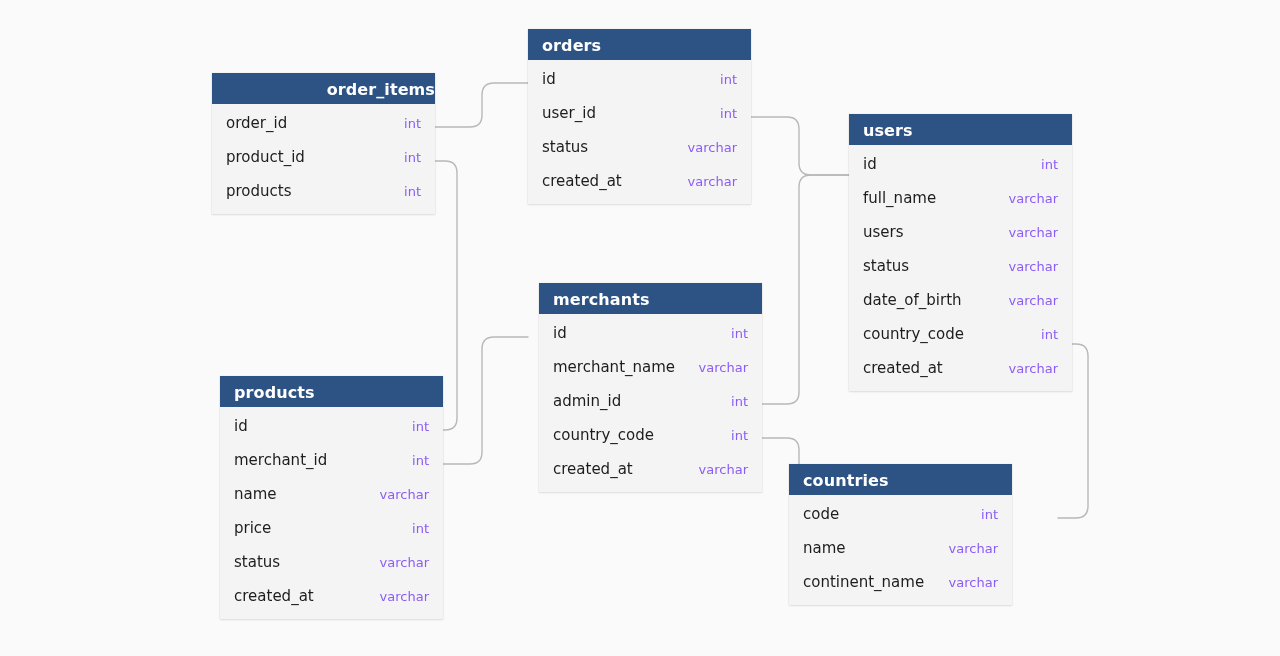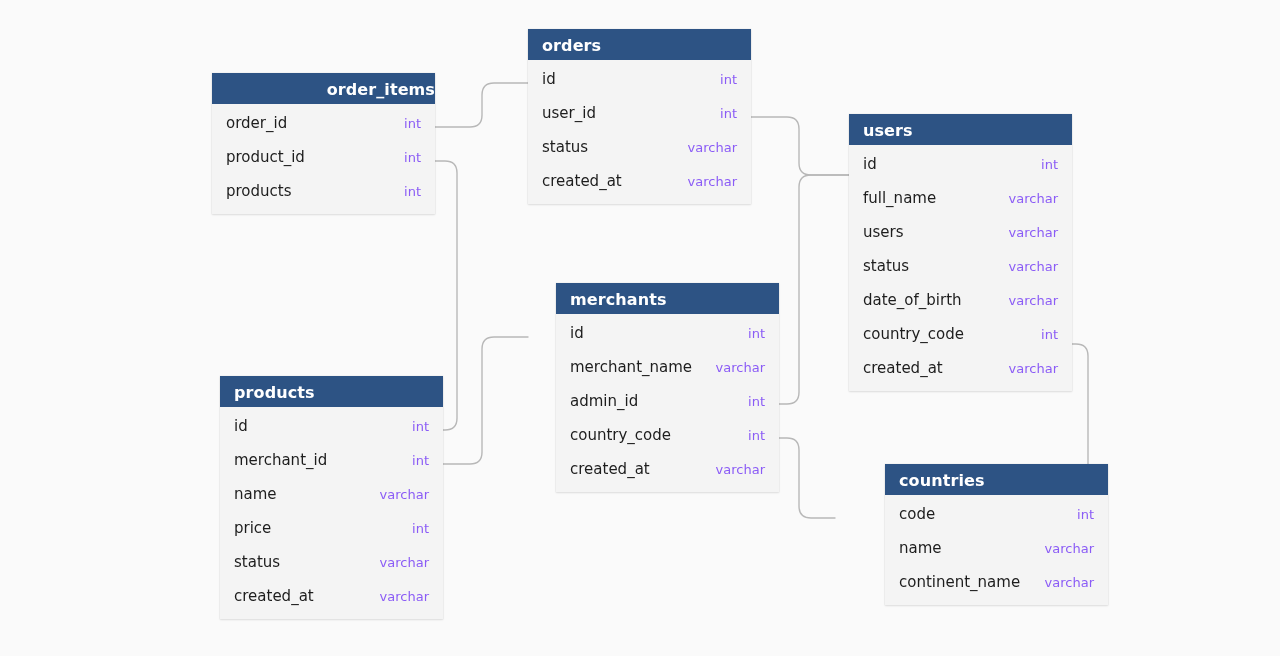--- a/index.html
+++ b/index.html
@@ -155,7 +155,7 @@
         </div>
       </div>
     </div>
-    <div class="er-table" style="left: 556px; top: 283px; width: 223px;">
+    <div class="er-table" style="left: 539px; top: 283px; width: 223px;">
       <div class="er-header">merchants</div>
       <div class="er-rows">
         <div class="er-row">

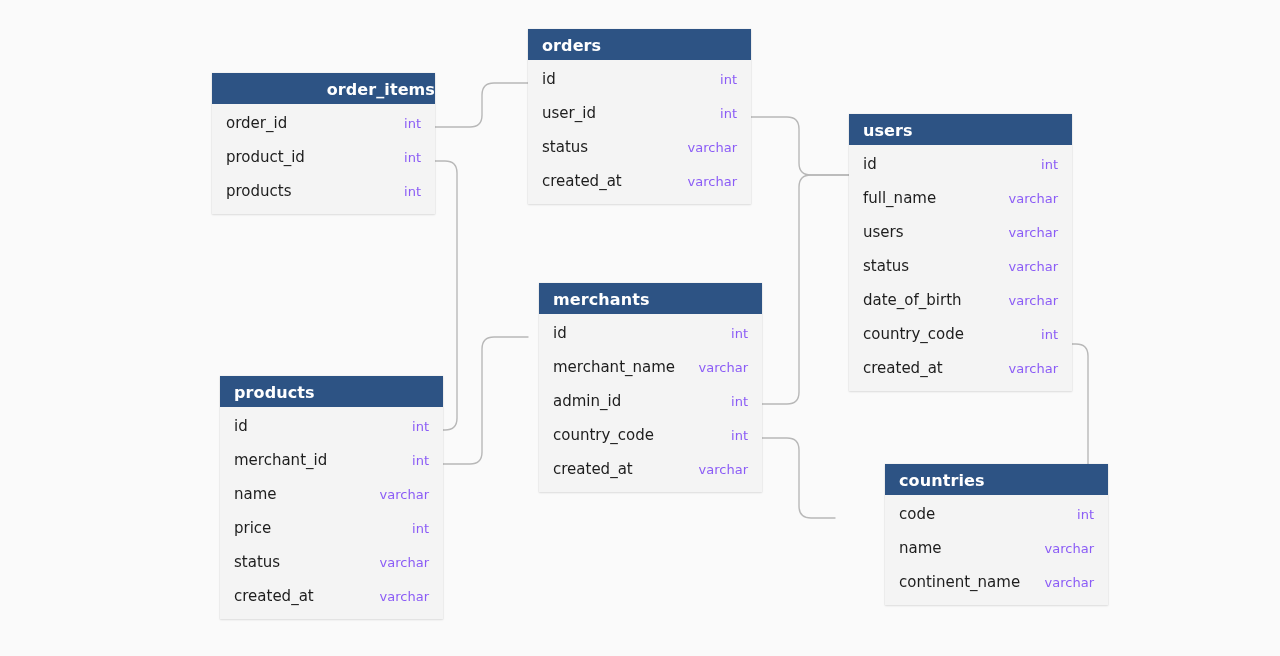--- a/index.html
+++ b/index.html
@@ -209,7 +209,7 @@
         </div>
       </div>
     </div>
-    <div class="er-table" style="left: 885px; top: 464px; width: 223px;">
+    <div class="er-table" style="left: 789px; top: 464px; width: 223px;">
       <div class="er-header">countries</div>
       <div class="er-rows">
         <div class="er-row">

